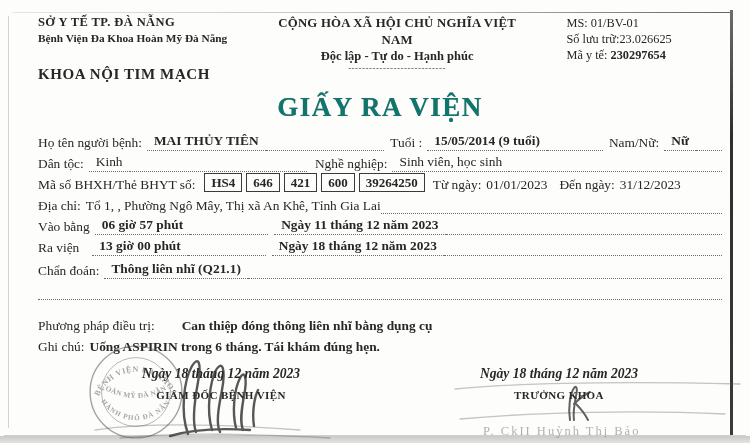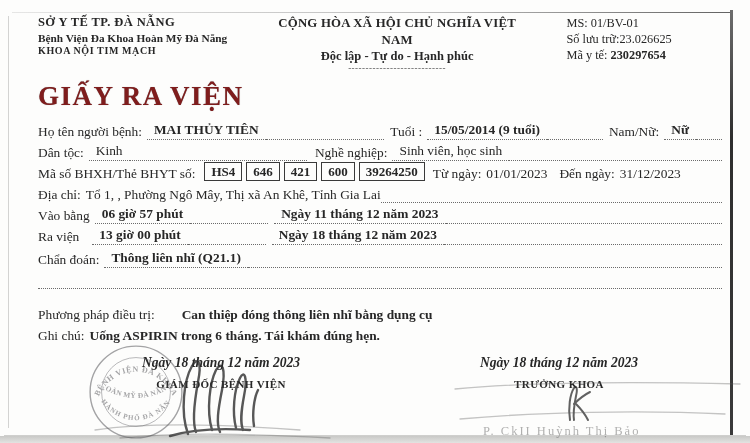--- a/index.html
+++ b/index.html
@@ -28,7 +28,7 @@
   .h-left{width:33%;line-height:1.25;}
   .h-left .l1{font-size:12.5px;font-weight:700;letter-spacing:.4px;}
   .h-left .l2{font-size:11.3px;font-weight:700;}
-  .h-left .l3{font-size:10px;font-weight:700;letter-spacing:.6px;}
+  .h-left .l3{font-size:15px;font-weight:700;letter-spacing:.6px;margin-top:20px;}
   .h-center{width:39%;text-align:center;line-height:1.3;}
   .h-center .c1{font-size:12.8px;font-weight:700;letter-spacing:.2px;}
   .h-center .c2{font-size:12.5px;font-weight:700;}

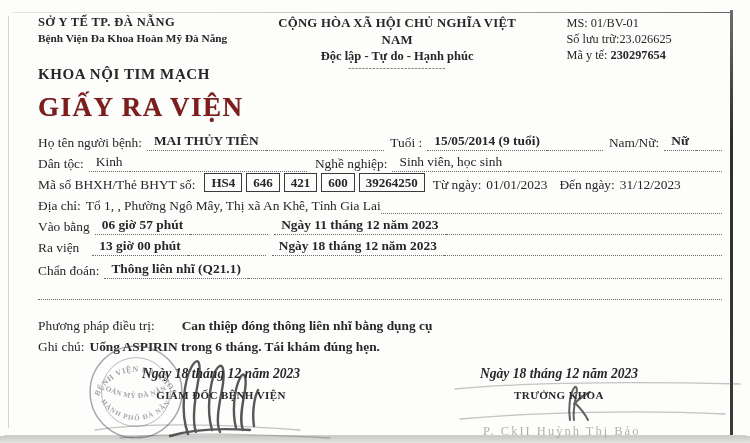--- a/index.html
+++ b/index.html
@@ -36,8 +36,8 @@
   .h-right{width:28%;padding-left:36px;font-size:12.3px;line-height:1.32;box-sizing:border-box;}
   .h-right .b{font-weight:700;}
 
-  .title{font-size:27px;font-weight:700;letter-spacing:1.5px;
-    margin-top:9px;color:#7f1d1d;text-shadow:0 0 .7px rgba(40,40,40,.55);}
+  .title{text-align:center;font-size:27px;font-weight:700;letter-spacing:1.5px;
+    margin-top:9px;color:#0f766e;text-shadow:0 0 .7px rgba(40,40,40,.55);}
 
   
   .rows{margin-top:7px;}

